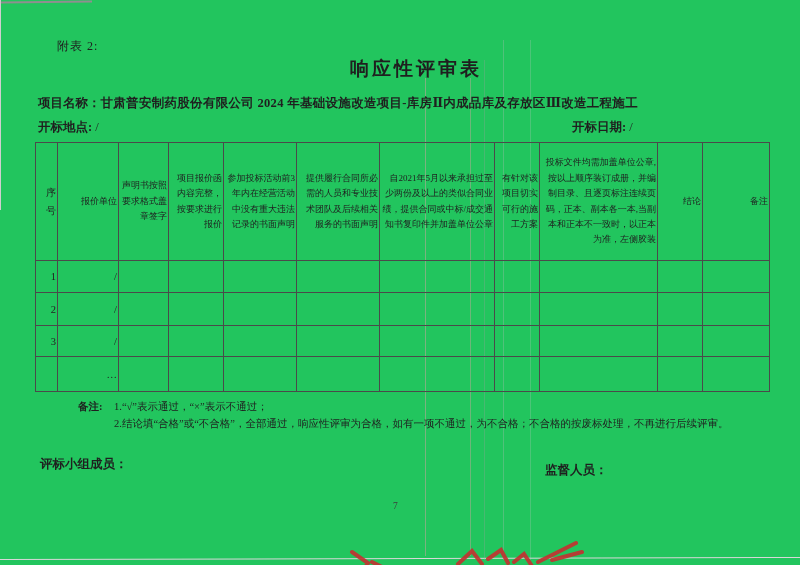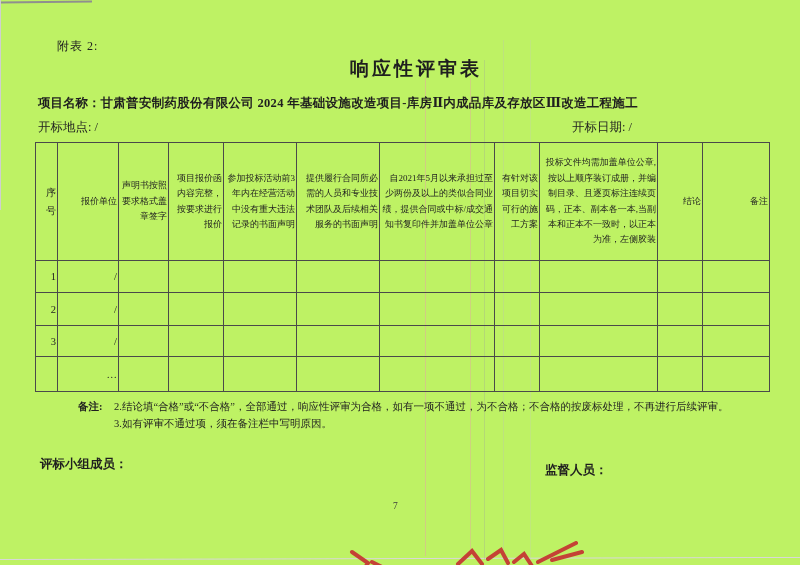--- a/index.html
+++ b/index.html
@@ -8,7 +8,7 @@
     font-family:"Liberation Serif","DejaVu Serif",serif;color:#1f1f1f;
     position:relative;
   }
-  #paper{position:absolute;inset:0;background:#bef264;}
+  #paper{position:absolute;inset:0;background:#22c55e;}
 
   
   .scan-top{position:absolute;top:1px;left:0;width:92px;height:2px;background:#8f8f8f;transform:rotate(-0.6deg);}

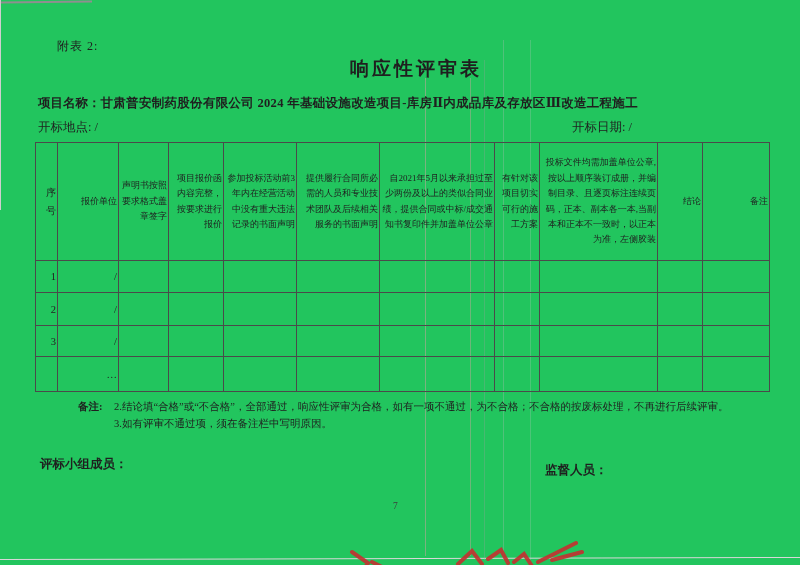--- a/index.html
+++ b/index.html
@@ -28,7 +28,7 @@
   .project-line .lbl{font-weight:bold;margin-top:30px;}
   .project-line .val{font-weight:bold;letter-spacing:0.3px;}
   .meta-line{position:absolute;top:119px;font-size:12.5px;}
-  .meta-line .lbl{font-weight:normal;}
+  .meta-line .lbl{font-weight:bold;}
   .meta-place{left:38px;}
   .meta-date{left:572px;}
 

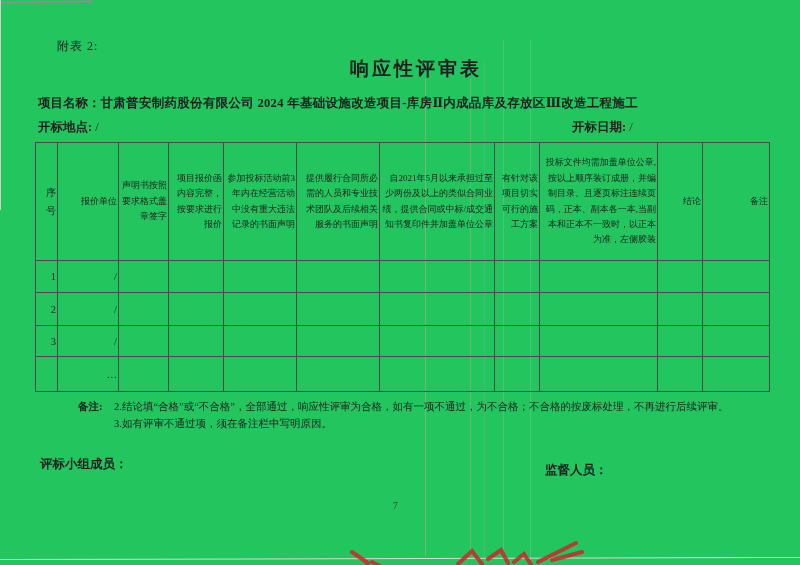--- a/index.html
+++ b/index.html
@@ -178,6 +178,7 @@
   <div class="notes">
     <div class="notes-label">备注:</div>
     <div class="notes-items">
+        <div class="note-item">1.“√”表示通过，“×”表示不通过；</div>
         <div class="note-item">2.结论填“合格”或“不合格”，全部通过，响应性评审为合格，如有一项不通过，为不合格；不合格的按废标处理，不再进行后续评审。</div>
         <div class="note-item">3.如有评审不通过项，须在备注栏中写明原因。</div>
       </div>

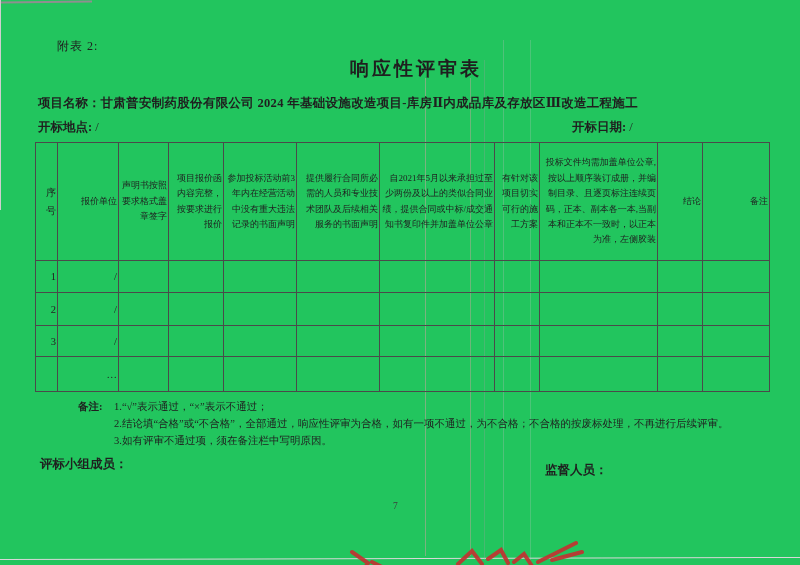--- a/index.html
+++ b/index.html
@@ -180,7 +180,6 @@
     <div class="notes-items">
         <div class="note-item">1.“√”表示通过，“×”表示不通过；</div>
         <div class="note-item">2.结论填“合格”或“不合格”，全部通过，响应性评审为合格，如有一项不通过，为不合格；不合格的按废标处理，不再进行后续评审。</div>
-        <div class="note-item">3.如有评审不通过项，须在备注栏中写明原因。</div>
       </div>
   </div>
 

